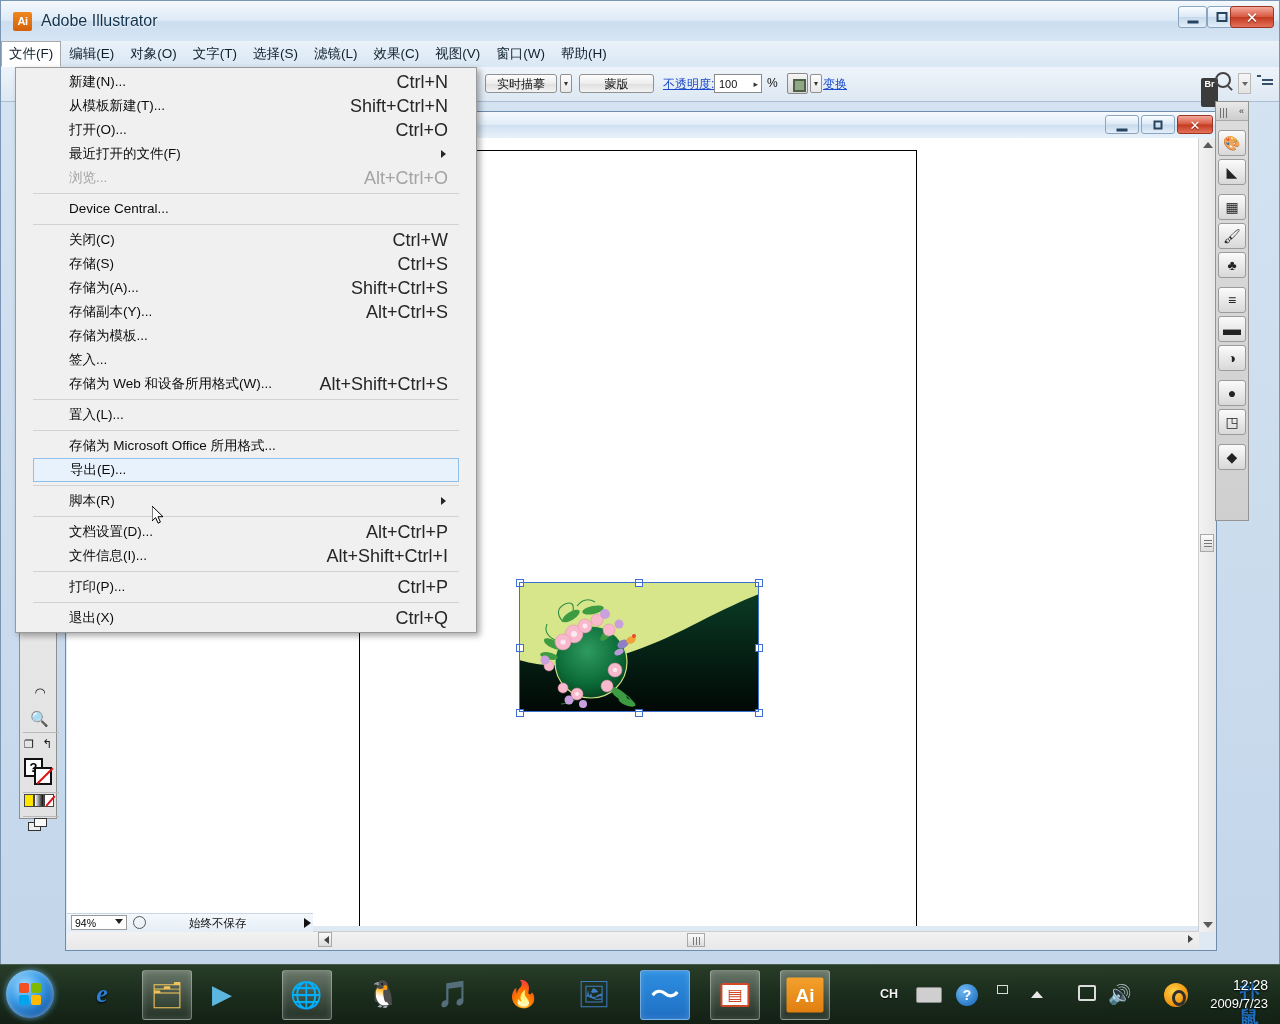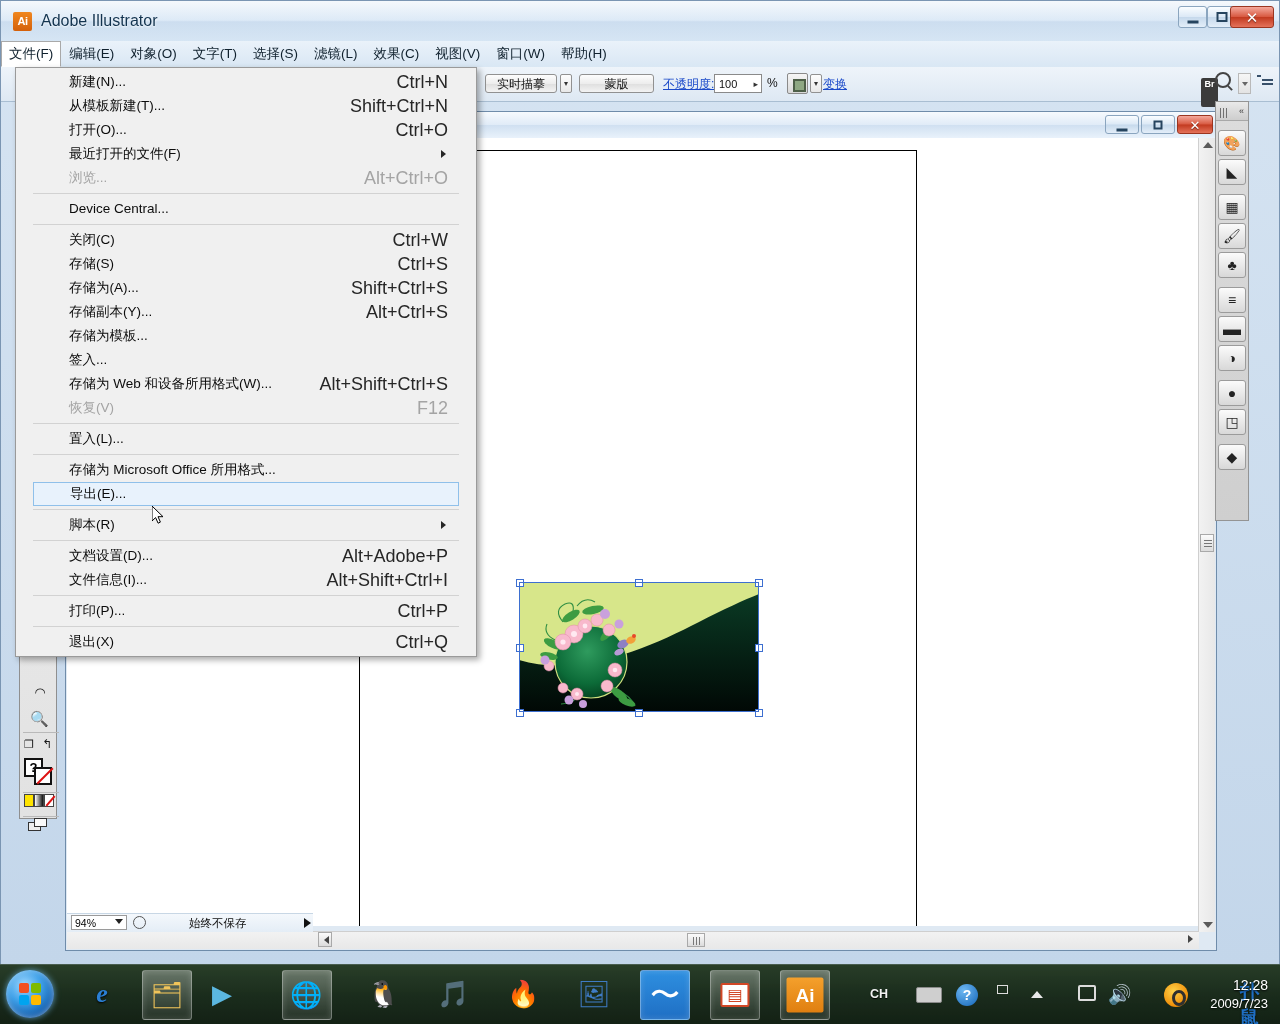--- a/index.html
+++ b/index.html
@@ -535,7 +535,6 @@
       <div class="mi"><span>存储为模板...</span></div>
       <div class="mi"><span>签入...</span></div>
       <div class="mi"><span>存储为 Web 和设备所用格式(W)...</span><span class="sc">Alt+Shift+Ctrl+S</span></div>
-      <div class="mi disabled"><span>恢复(V)</span><span class="sc">F12</span></div>
       <div class="msep"></div>
       <div class="mi"><span>置入(L)...</span></div>
       <div class="msep"></div>

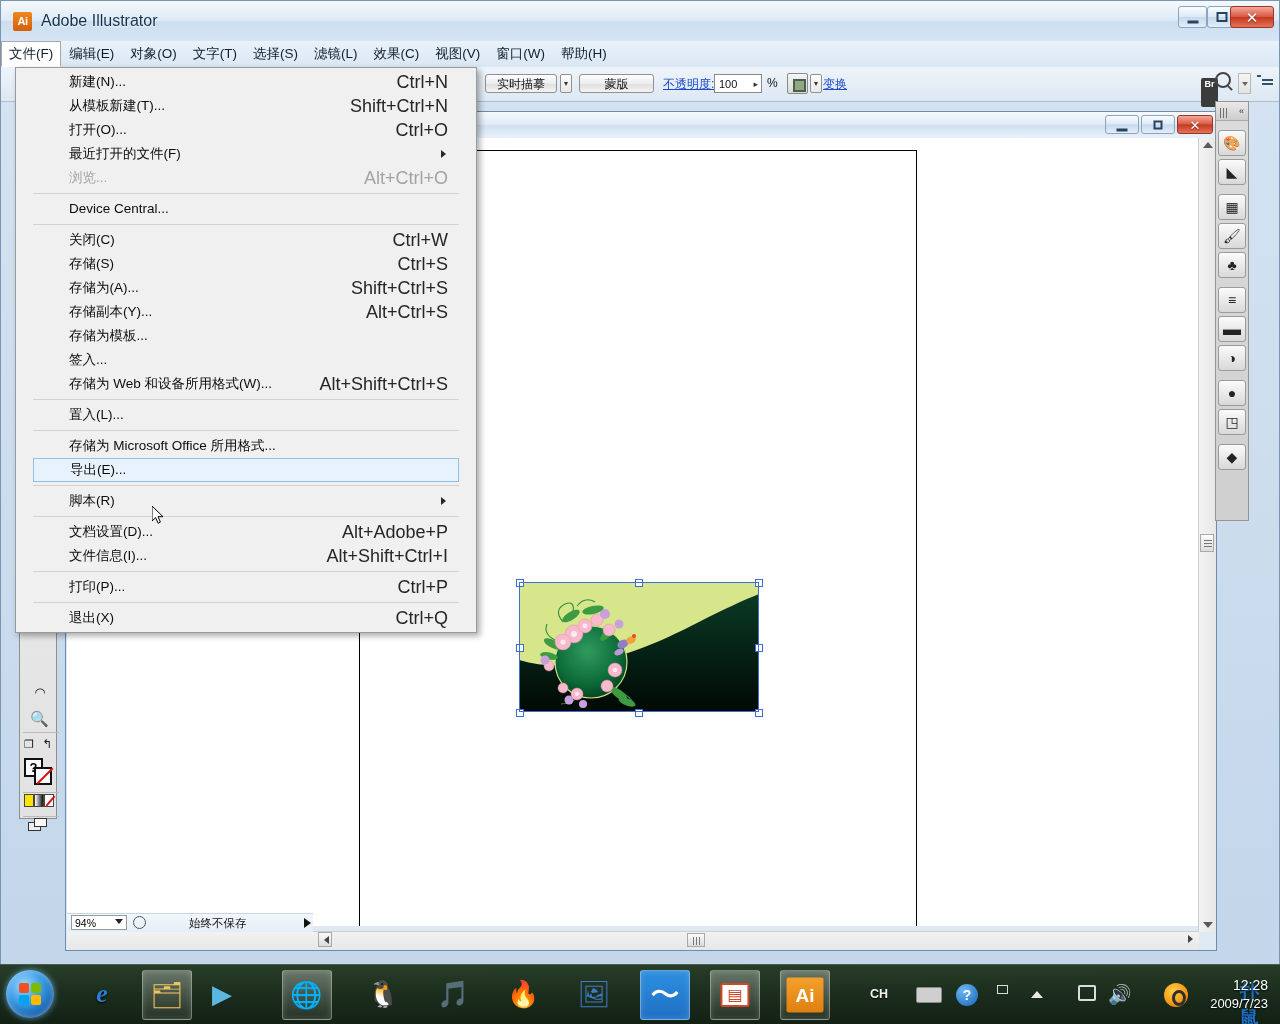--- a/index.html
+++ b/index.html
@@ -543,7 +543,7 @@
       <div class="msep"></div>
       <div class="mi"><span>脚本(R)</span><span class="sub"></span></div>
       <div class="msep"></div>
-      <div class="mi"><span>文档设置(D)...</span><span class="sc">Alt+Adobe+P</span></div>
+      <div class="mi"><span>文档设置(D)...</span><span class="sc">Alt+Ctrl+P</span></div>
       <div class="mi"><span>文件信息(I)...</span><span class="sc">Alt+Shift+Ctrl+I</span></div>
       <div class="msep"></div>
       <div class="mi"><span>打印(P)...</span><span class="sc">Ctrl+P</span></div>

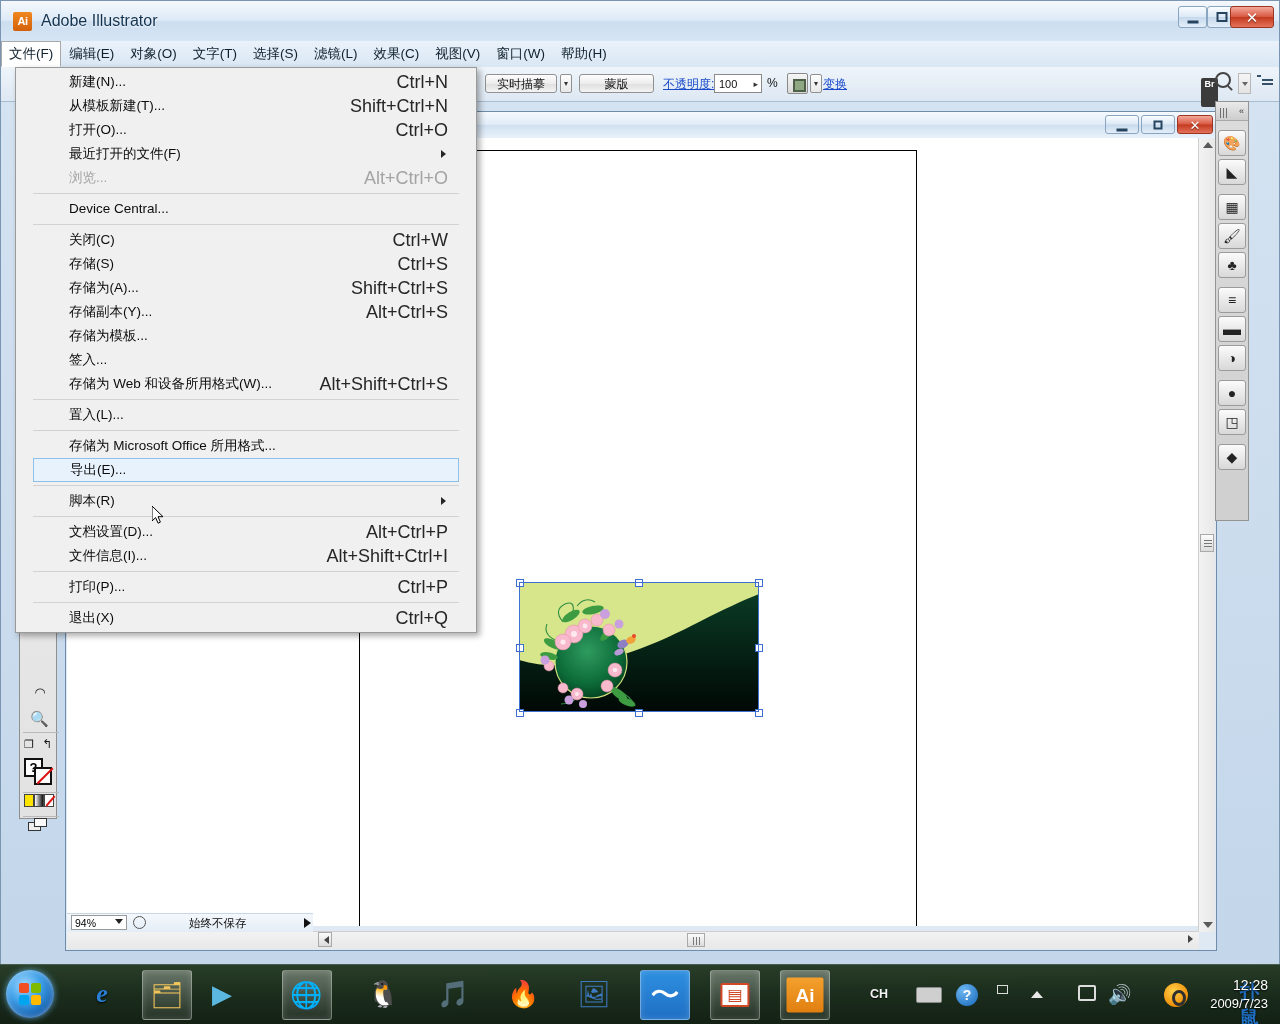--- a/index.html
+++ b/index.html
@@ -603,7 +603,7 @@
   </div>
 
   <div id="tray">
-    <span class="tray-txt" style="right:392px;top:22px;font-weight:bold;">CH</span>
+    <span class="tray-txt" style="right:382px;top:22px;font-weight:bold;">CH</span>
     <span style="position:absolute;right:338px;top:22px;width:24px;height:14px;background:#cfcfcf;border:1px solid #8a8a8a;border-radius:2px;"></span>
     <span style="position:absolute;right:302px;top:19px;width:22px;height:22px;border-radius:50%;background:radial-gradient(circle at 35% 30%,#6fb8f2,#1264b8);color:#fff;font-size:14px;font-weight:bold;text-align:center;line-height:22px;">?</span>
     <span style="position:absolute;right:272px;top:20px;width:11px;height:9px;border:1.5px solid #ddd;box-sizing:border-box;"></span>

